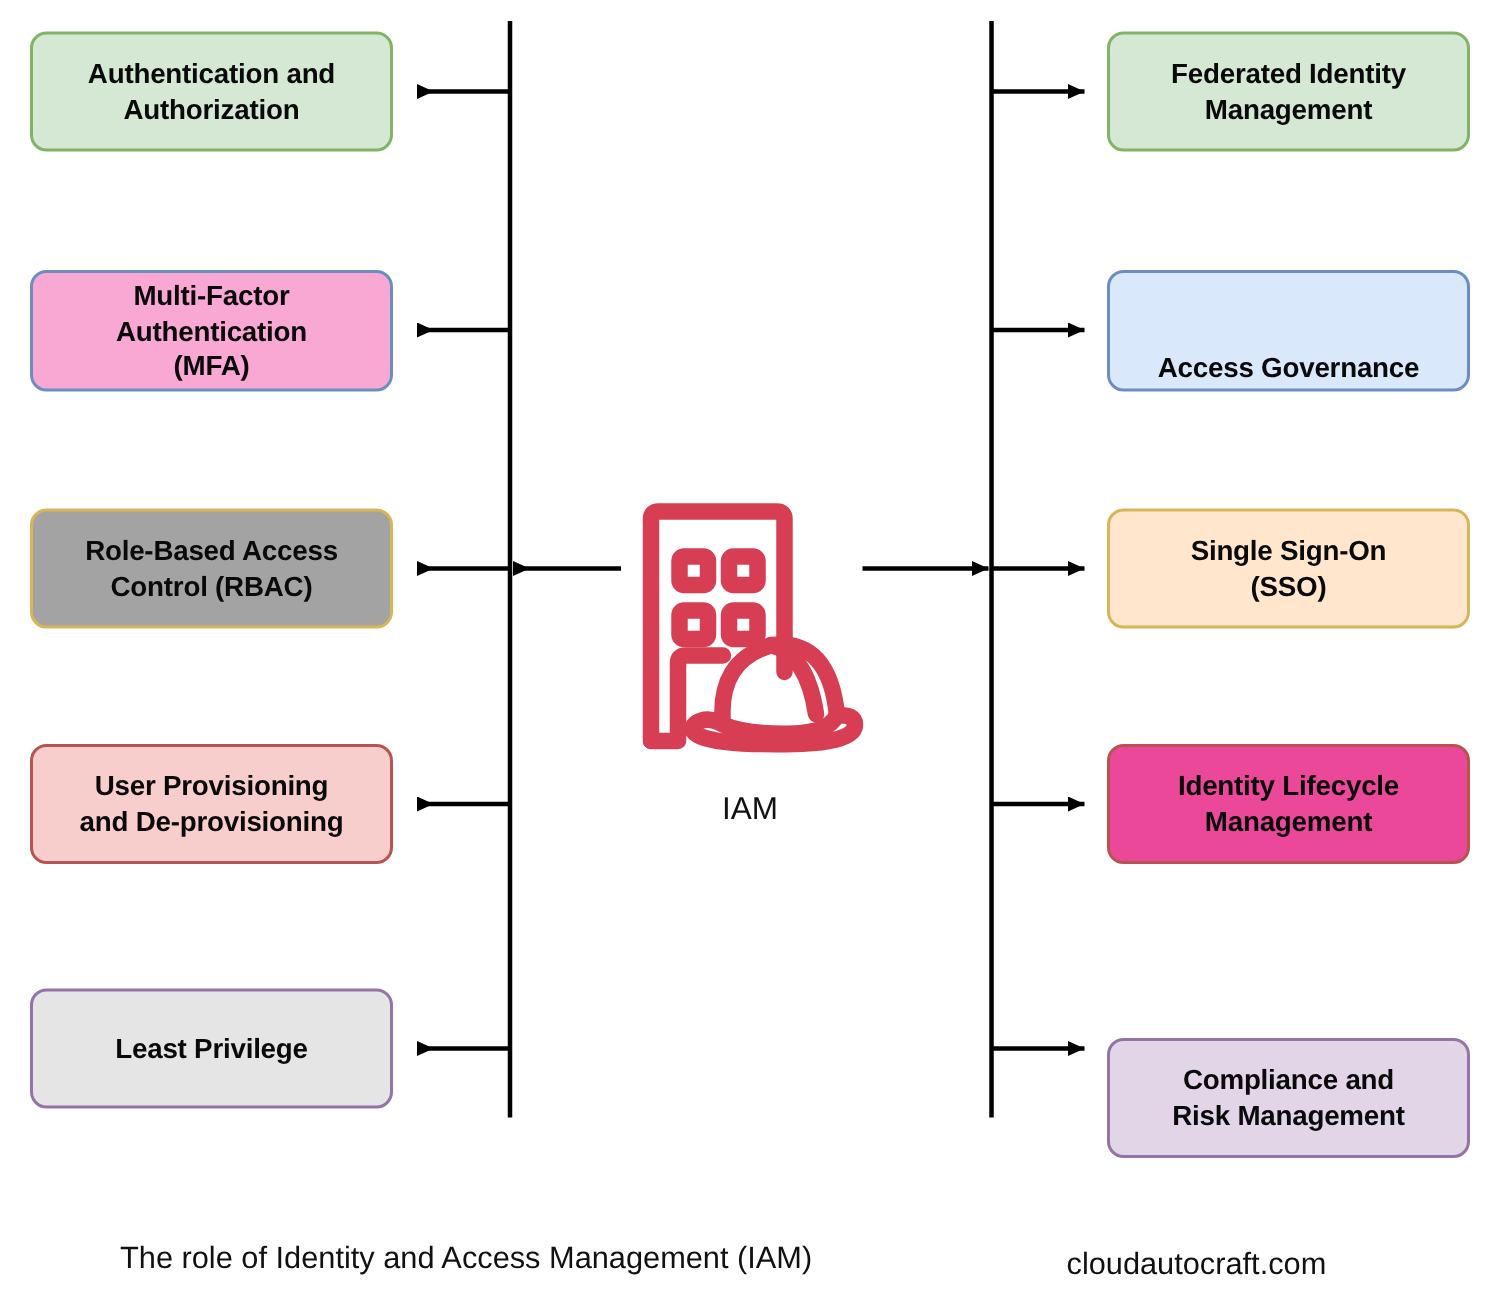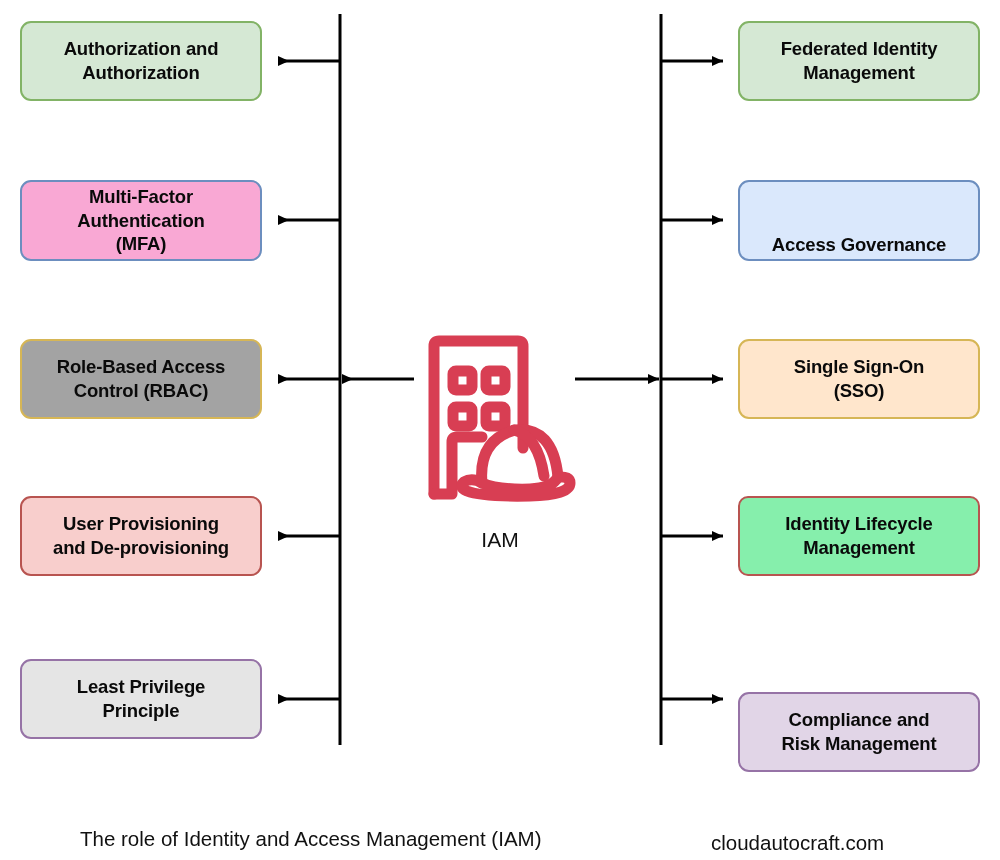--- a/index.html
+++ b/index.html
@@ -112,7 +112,7 @@
 
   <div class="node" id="L0" style="left: 20px; top: 21px; width: 242px; height: 80px; background: rgb(213, 232, 212); border-color: rgb(130, 179, 102);">
     <span>
-        <span>Authorization and</span>
+        <span>Authentication and</span>
         <span>Authorization</span>
       </span>
   </div>

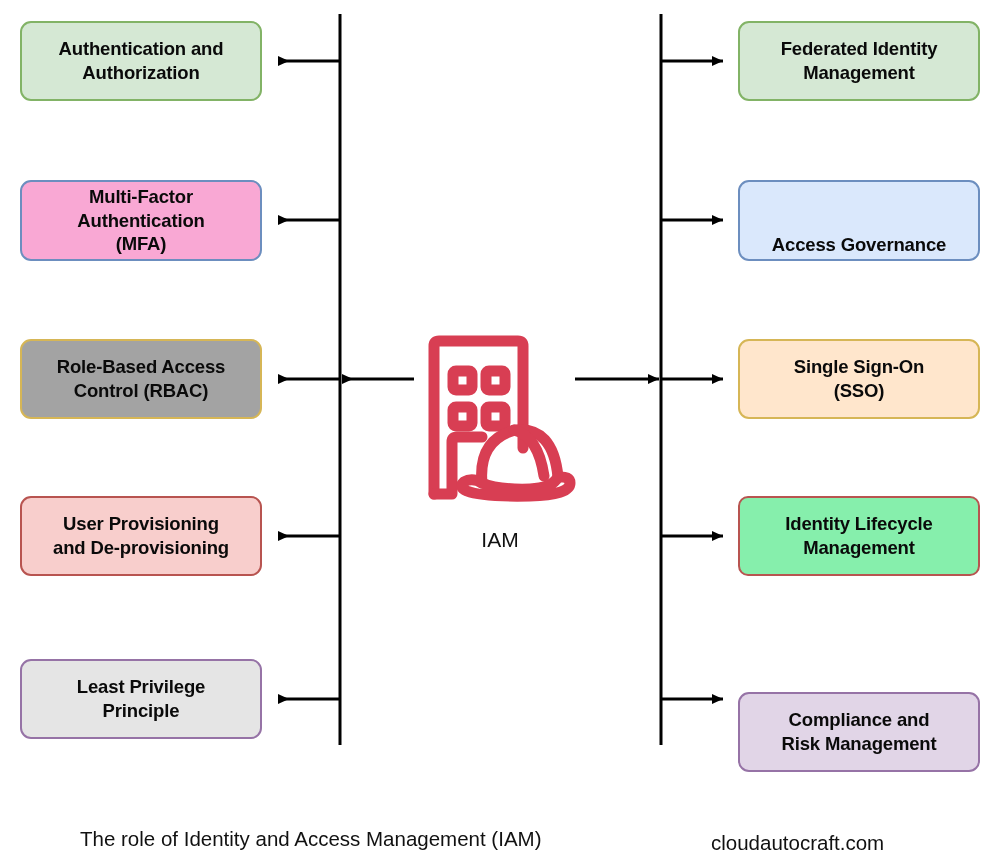--- a/index.html
+++ b/index.html
@@ -159,7 +159,7 @@
         <span>(SSO)</span>
       </span>
   </div>
-  <div class="node" id="R3" style="left: 738px; top: 496px; width: 242px; height: 80px; background: #86efac; border-color: rgb(184, 84, 80); border-radius: 10px;">
+  <div class="node" id="R3" style="left: 738px; top: 496px; width: 242px; height: 80px; background: #ec4899; border-color: rgb(184, 84, 80);">
     <span>
         <span>Identity Lifecycle</span>
         <span>Management</span>

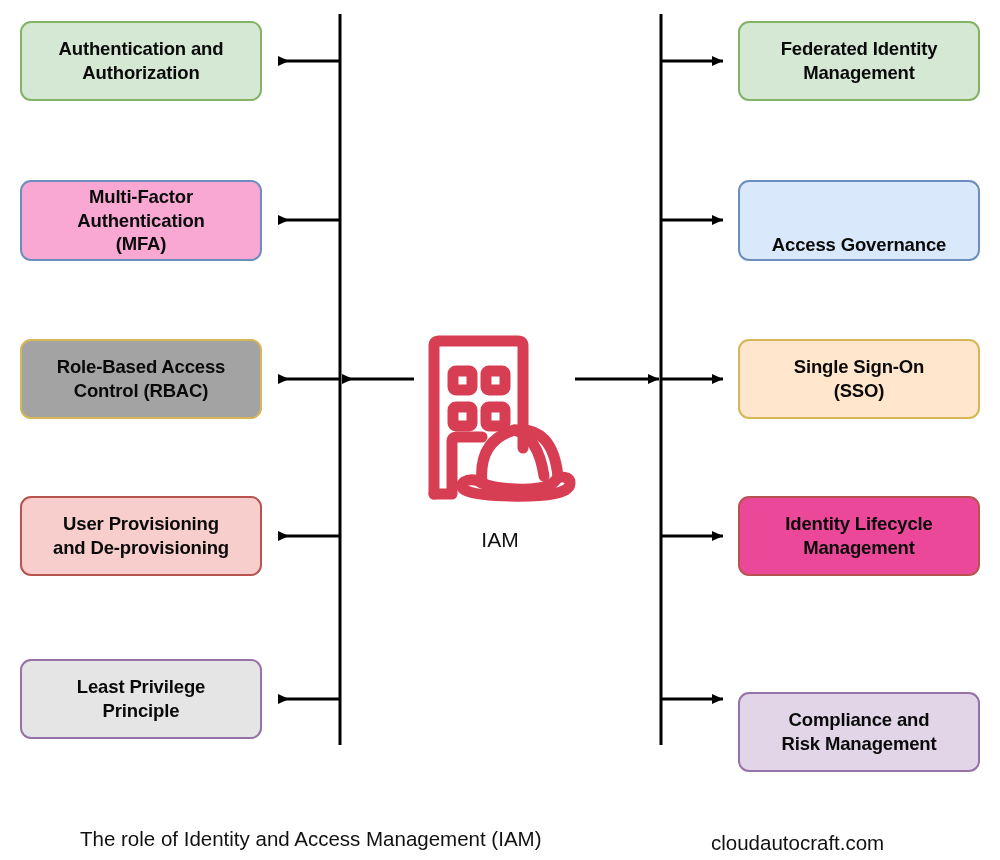--- a/index.html
+++ b/index.html
@@ -138,7 +138,6 @@
   <div class="node" id="L4" style="left: 20px; top: 659px; width: 242px; height: 80px; background: #e5e5e5; border-color: rgb(150, 115, 166);">
     <span>
         <span>Least Privilege</span>
-        <span>Principle</span>
       </span>
   </div>
 

